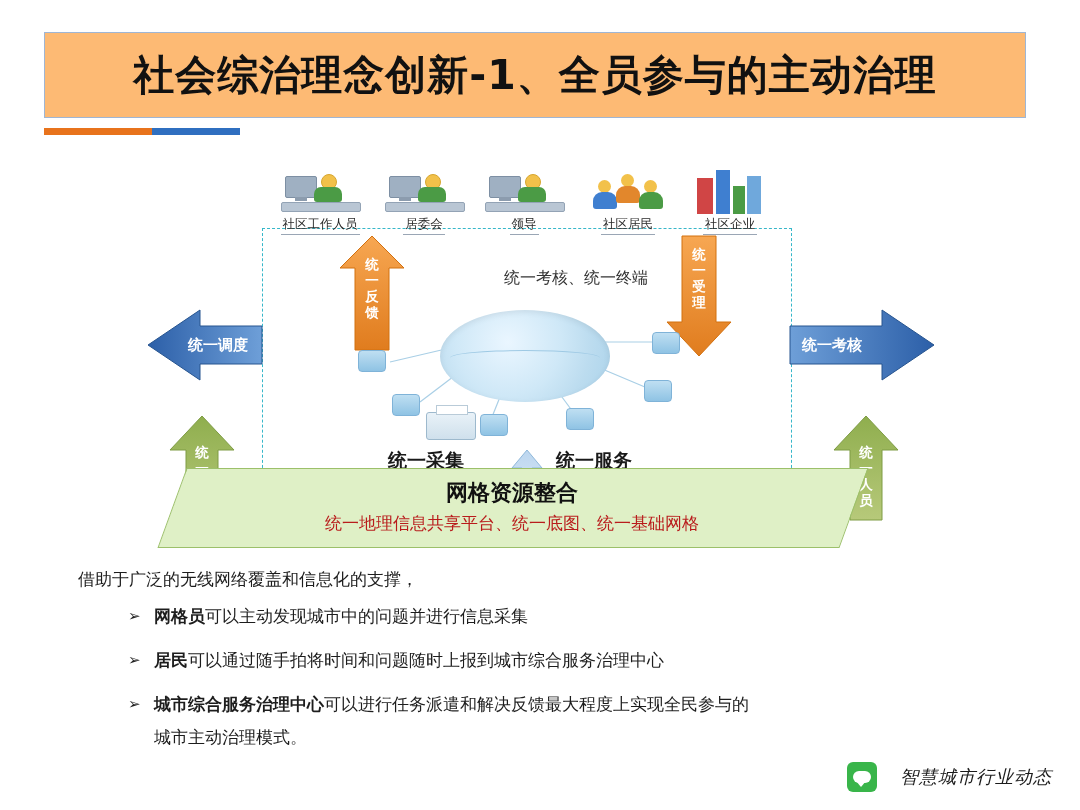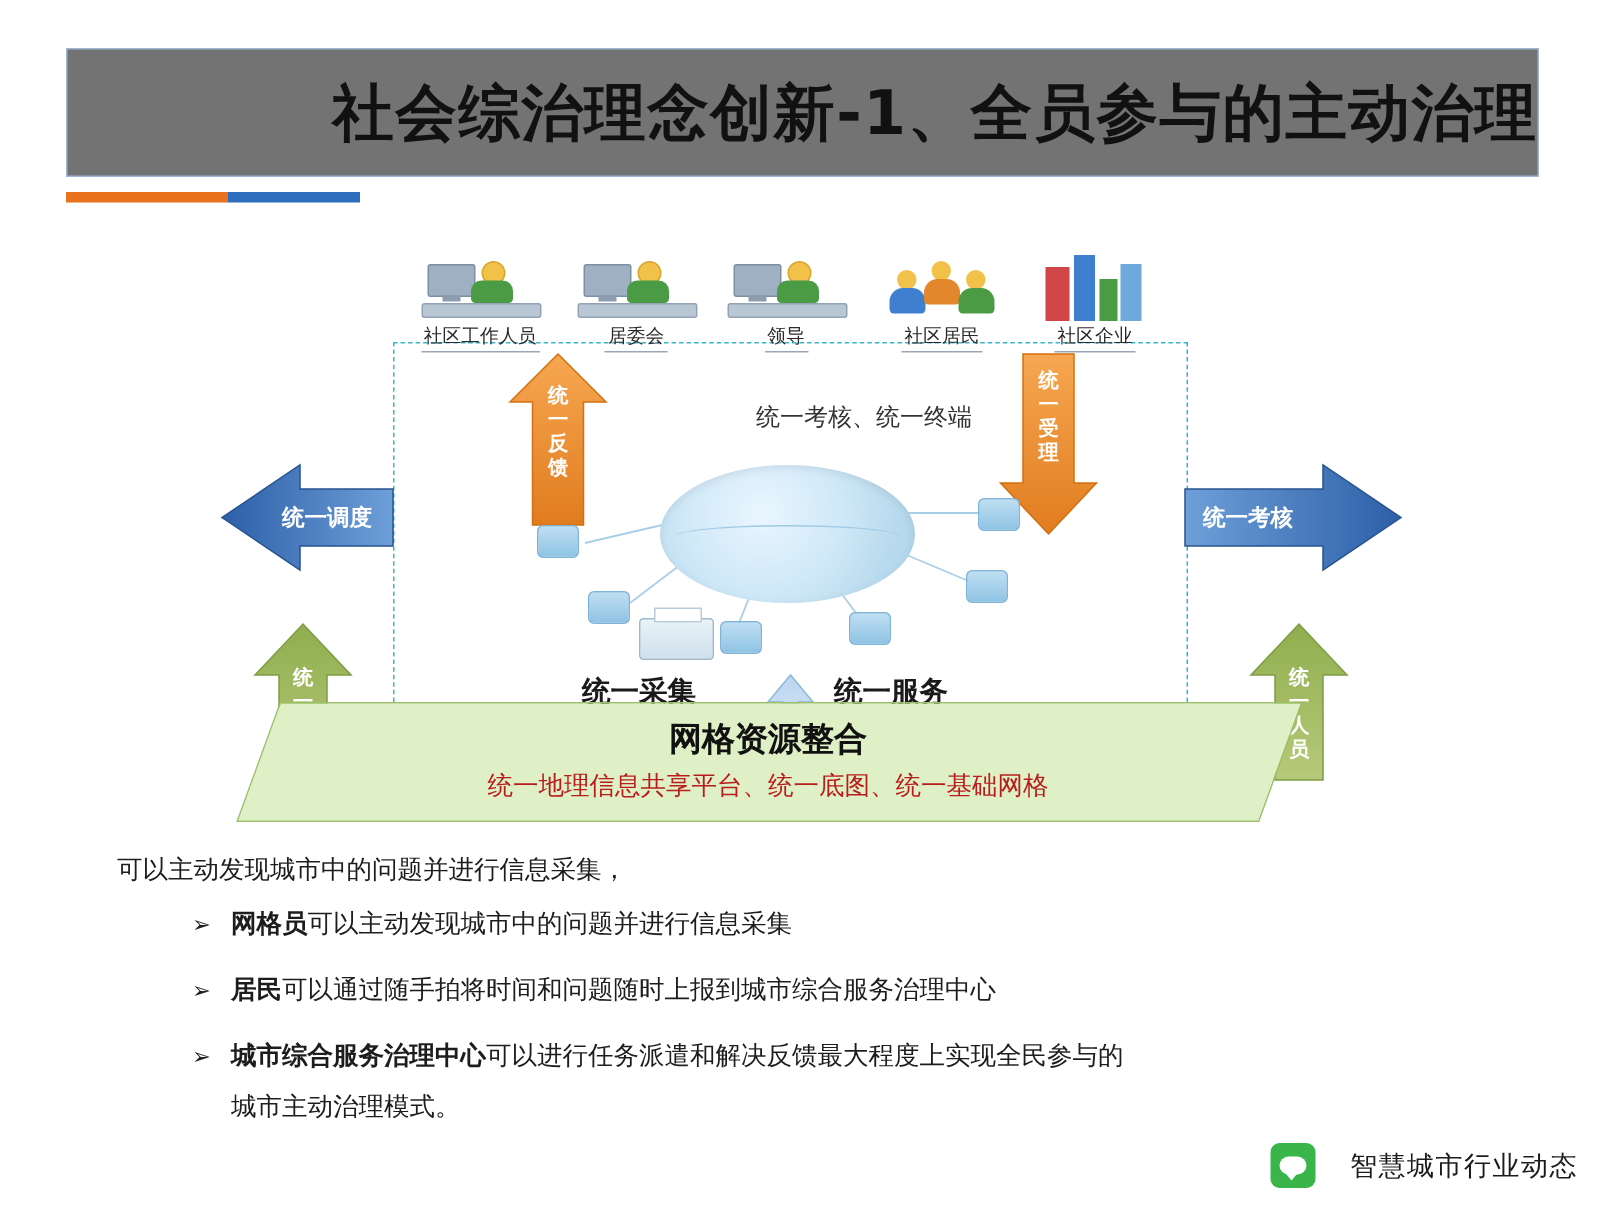--- a/index.html
+++ b/index.html
@@ -16,8 +16,8 @@
   .title-box{
     position:absolute;left:44px;top:32px;width:980px;height:84px;
     border:1px solid #9fb6d4;
-    background:#737373;
-    display:flex;align-items:center;justify-content:flex-end;
+    background:#fdba74;
+    display:flex;align-items:center;justify-content:center;
   }
   .title-text{
     font-size:41px;font-weight:bold;color:#111111;

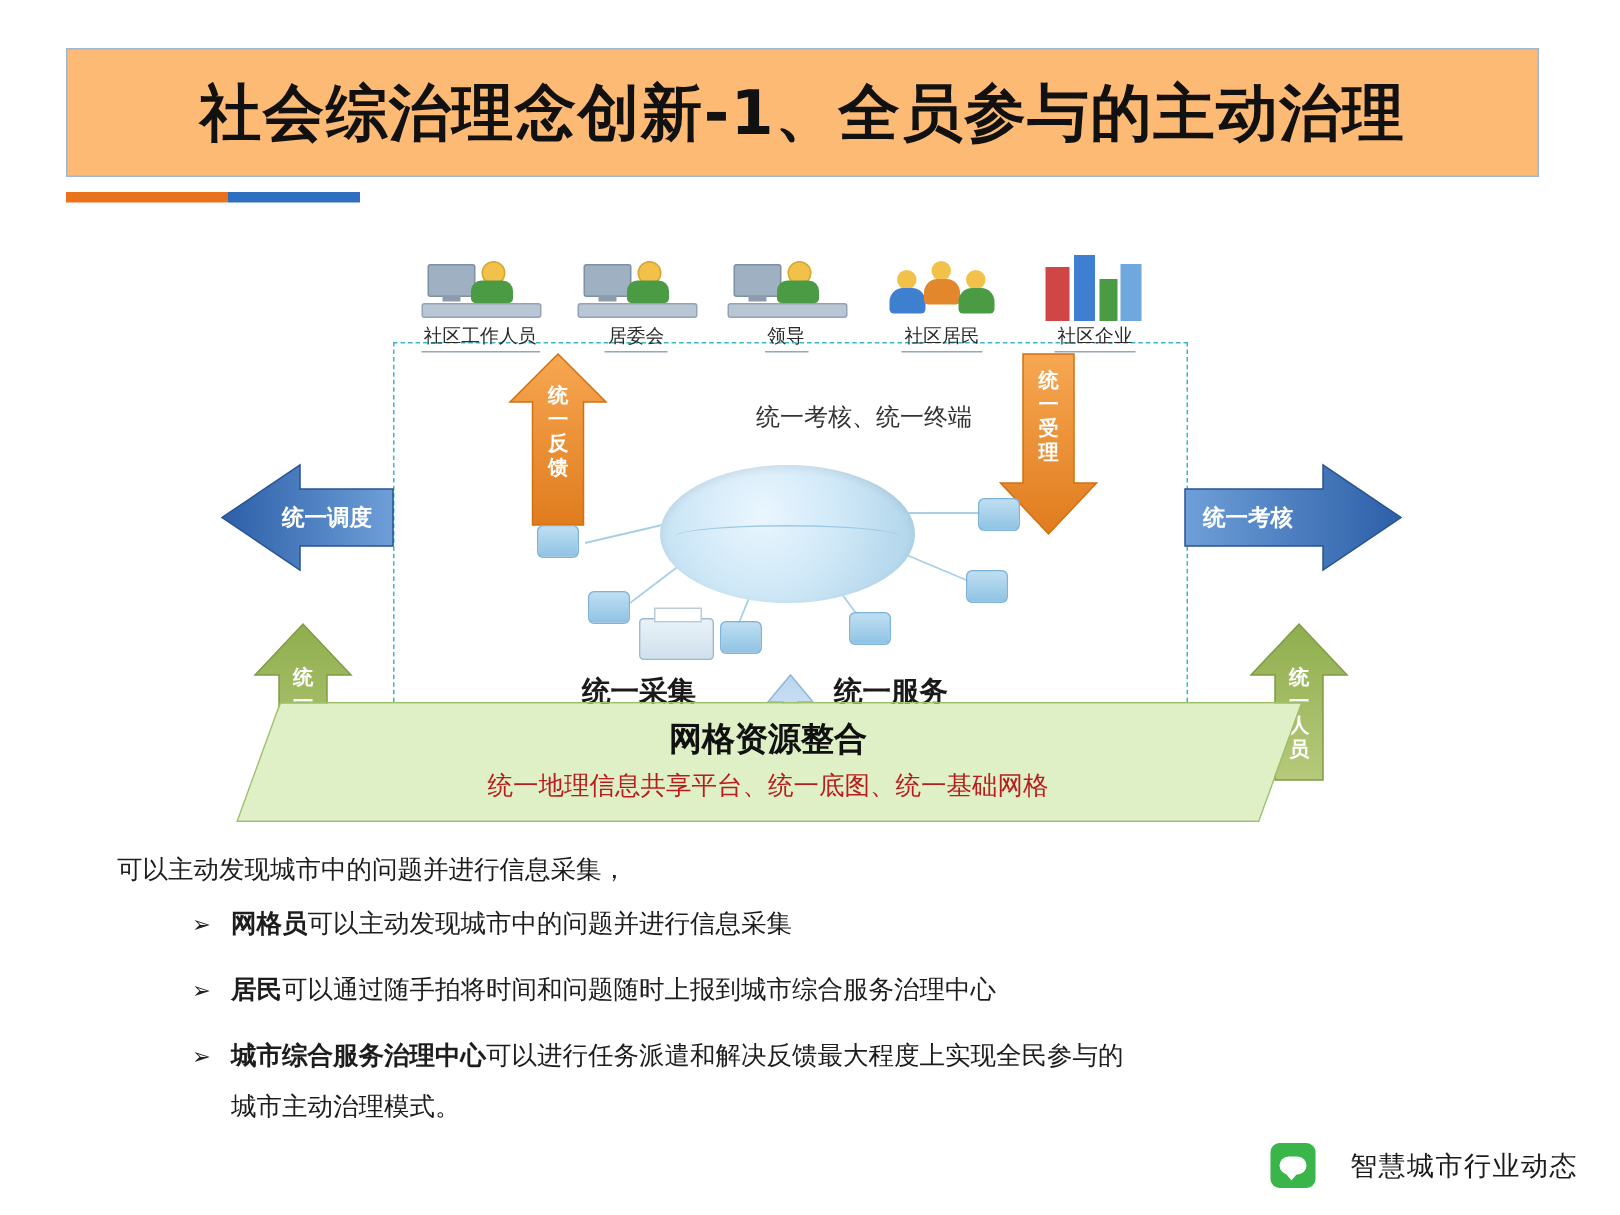--- a/index.html
+++ b/index.html
@@ -374,7 +374,7 @@
   </div>
 
   <div class="body-wrap">
-    <p class="lead">可以主动发现城市中的问题并进行信息采集，</p>
+    <p class="lead">借助于广泛的无线网络覆盖和信息化的支撑，</p>
 
     <div class="bullet">
       <span class="mark">➢</span>

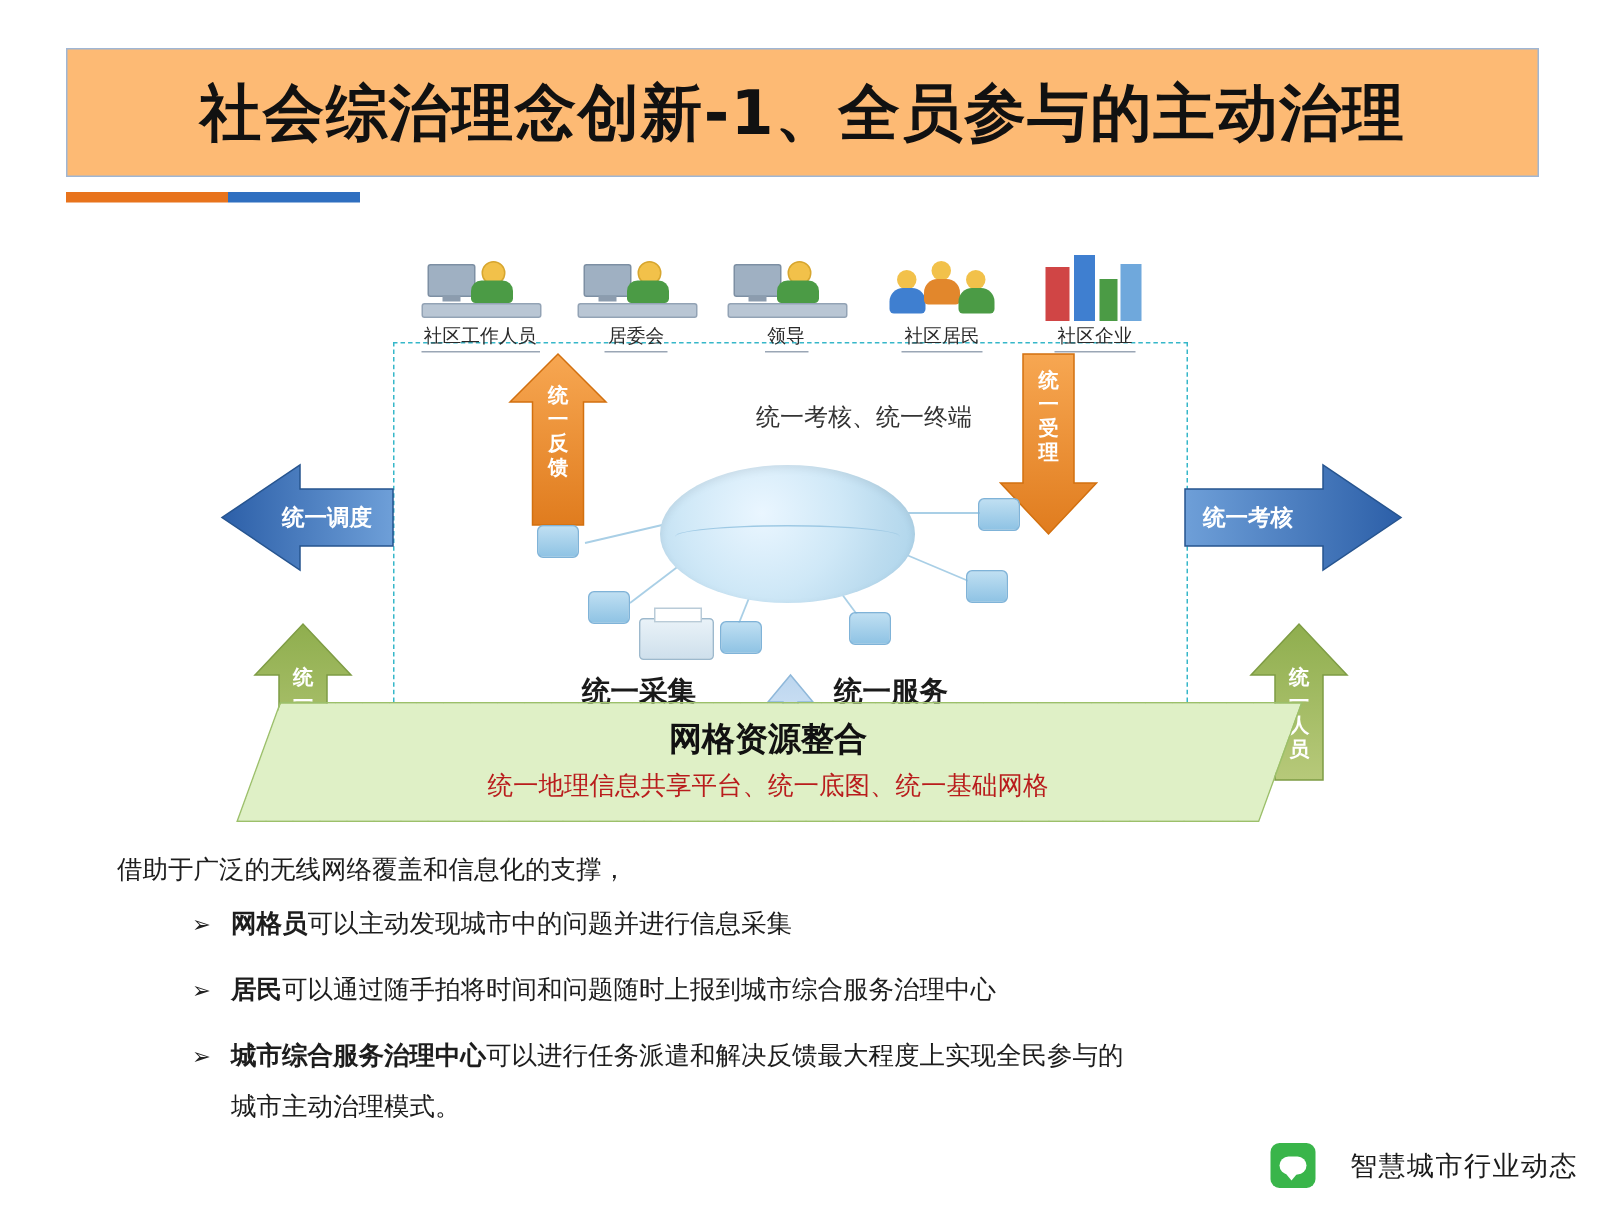--- a/index.html
+++ b/index.html
@@ -182,7 +182,7 @@
 
   
   .wm{
-    position:absolute;right:28px;bottom:18px;display:flex;align-items:center;gap:23px;
+    position:absolute;right:28px;bottom:18px;display:flex;align-items:center;gap:23px;font-style:italic;
   }
   .wm .badge{
     width:30px;height:30px;border-radius:6px;background:#39b54a;position:relative;

